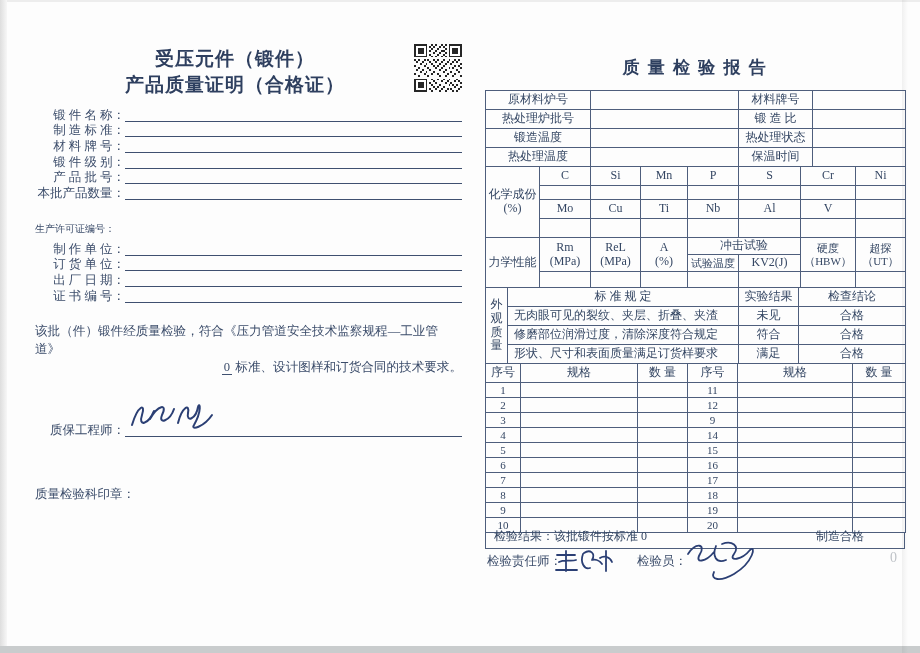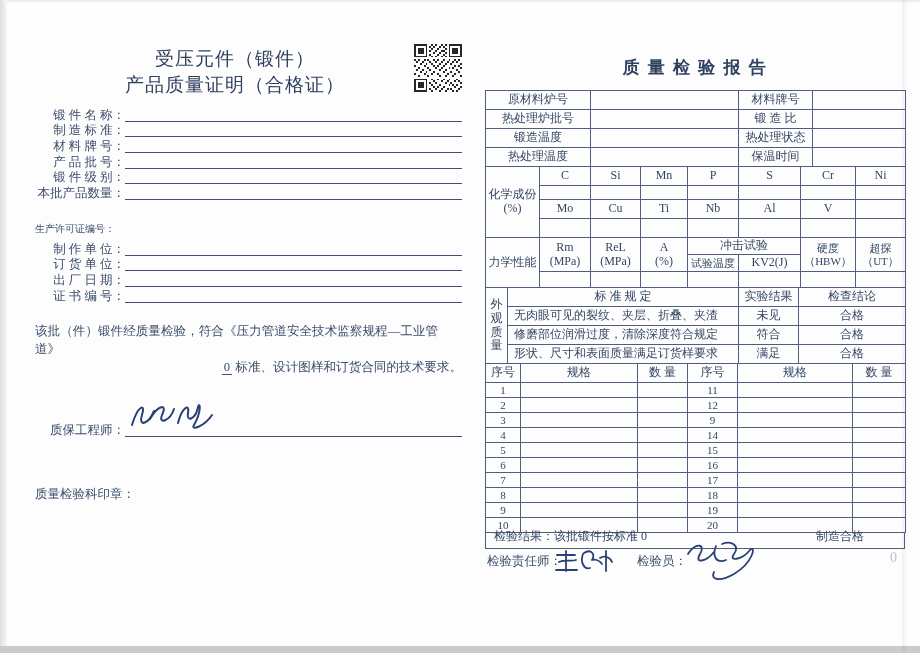--- a/index.html
+++ b/index.html
@@ -14,7 +14,7 @@
           background:linear-gradient(to right,rgba(0,0,0,0.05),rgba(0,0,0,0));}
   
   .l-title{position:absolute;left:40px;top:46px;width:390px;text-align:center;
-           font-size:19px;font-weight:normal;line-height:26px;color:#2e3f5f;letter-spacing:1px;}
+           font-size:19px;font-weight:bold;line-height:26px;color:#2e3f5f;letter-spacing:1px;}
   .qr{position:absolute;left:414px;top:44px;width:48px;height:48px;}
   .fgroup{position:absolute;left:35px;width:427px;}
   .frow{display:flex;align-items:flex-end;height:15.7px;}

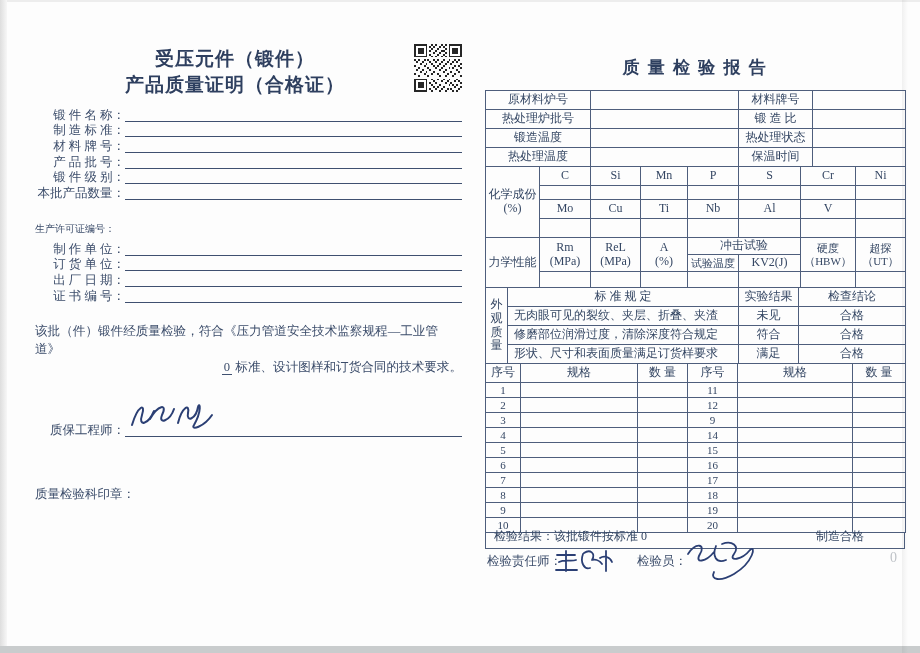--- a/index.html
+++ b/index.html
@@ -99,11 +99,11 @@
           <span class="fline"></span>
         </div>
       <div class="frow">
+          <span class="flabel">锻 件 级 别：</span>
+          <span class="fline"></span>
+        </div>
+      <div class="frow">
           <span class="flabel">产 品 批 号：</span>
-          <span class="fline"></span>
-        </div>
-      <div class="frow">
-          <span class="flabel">锻 件 级 别：</span>
           <span class="fline"></span>
         </div>
       <div class="frow">

